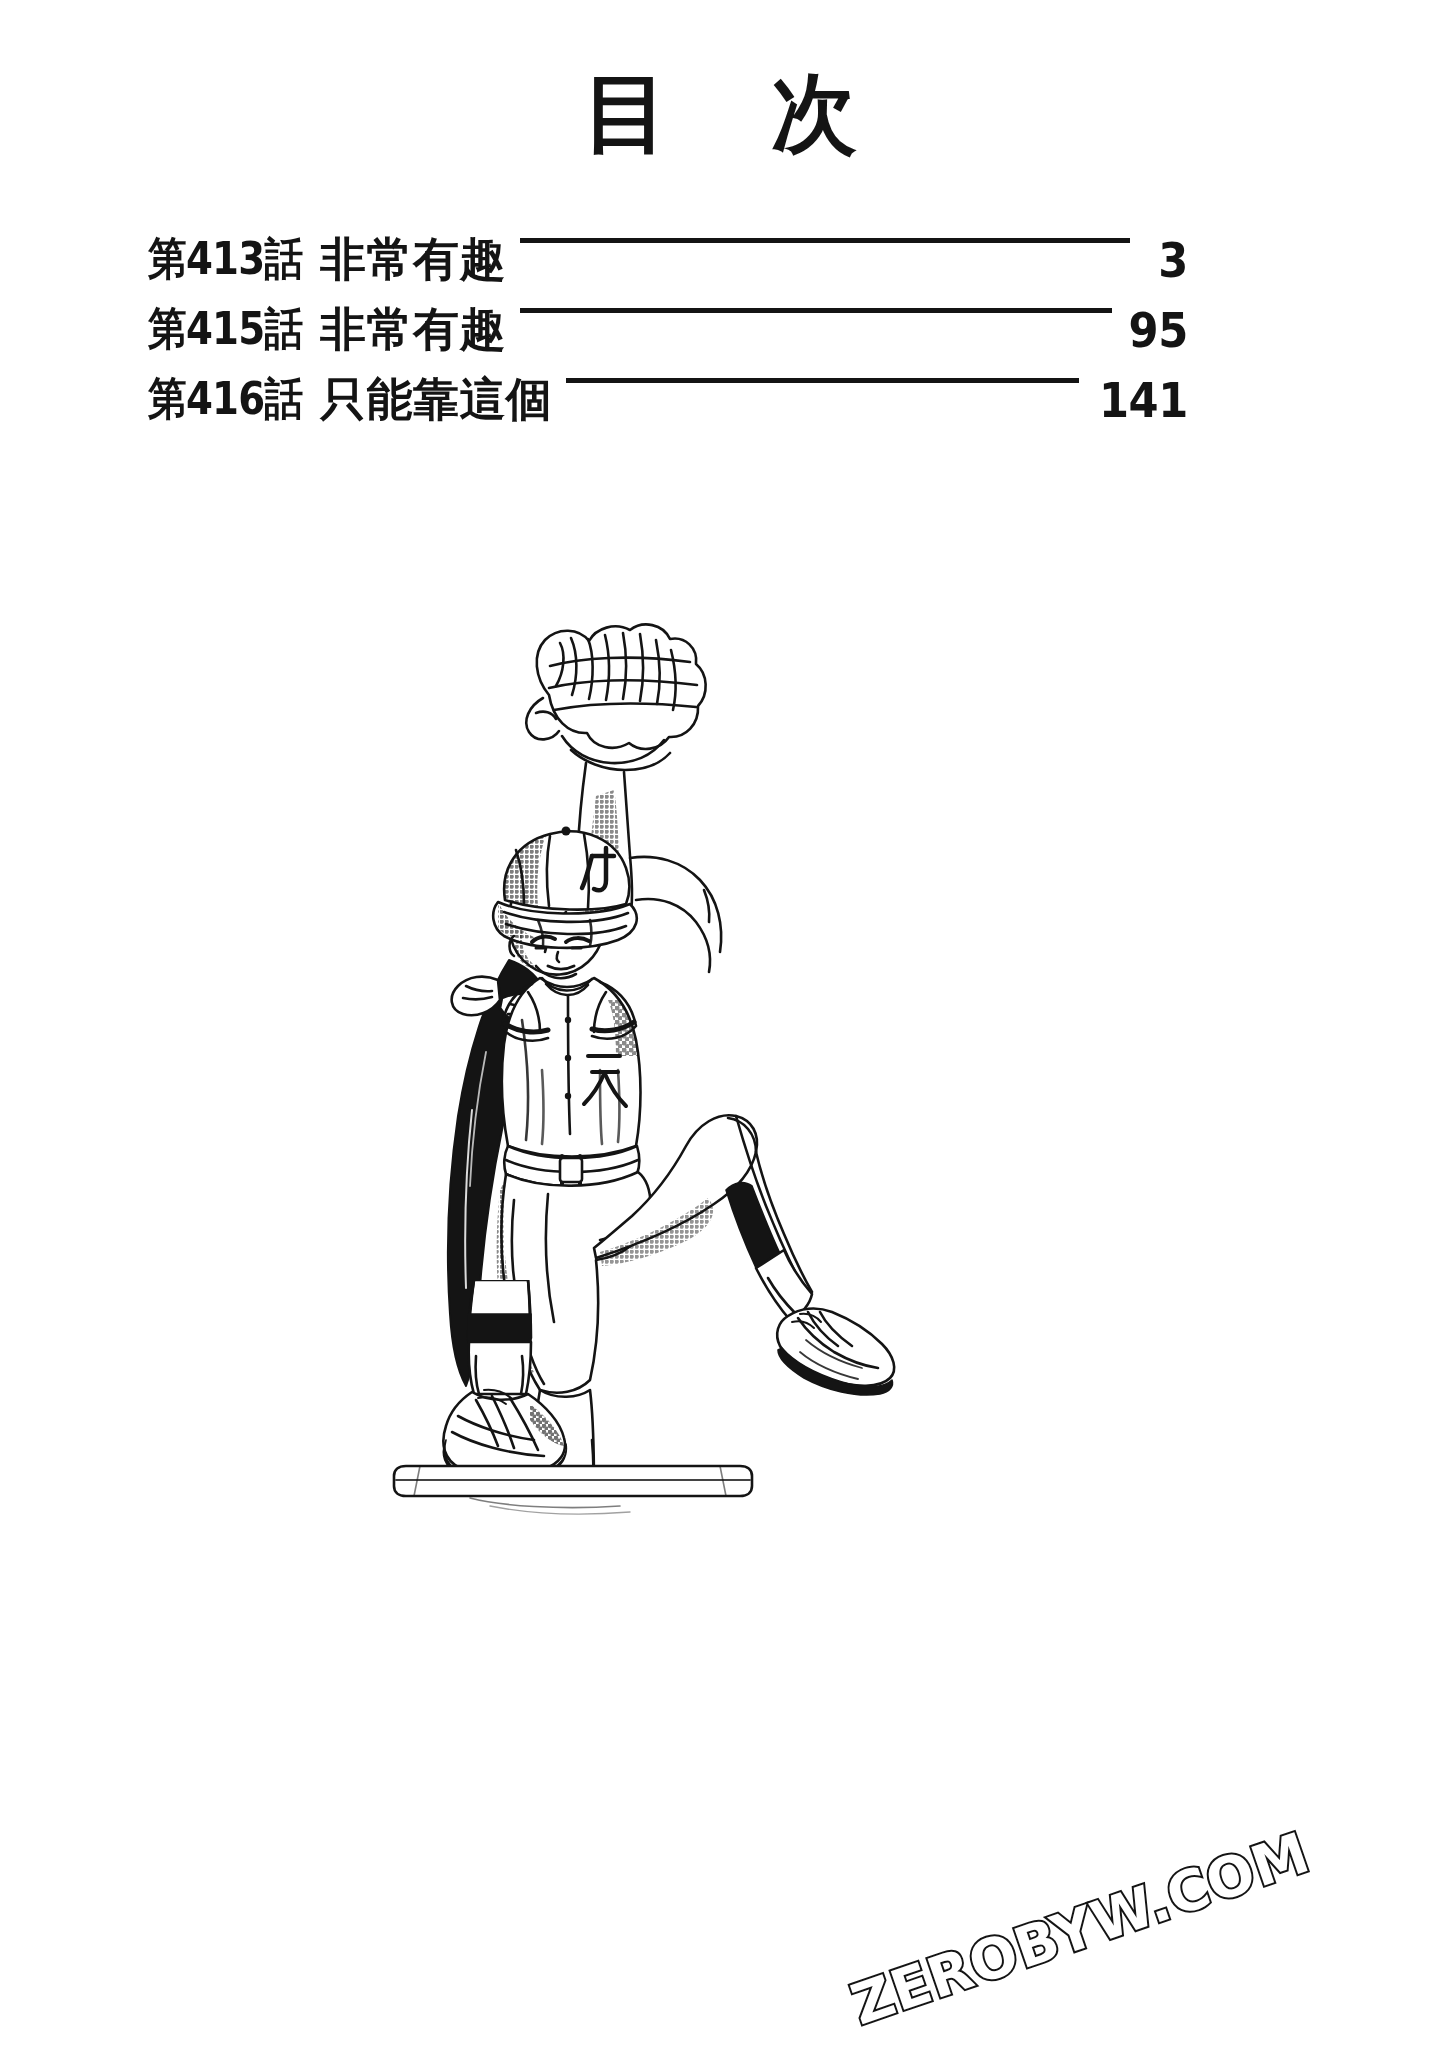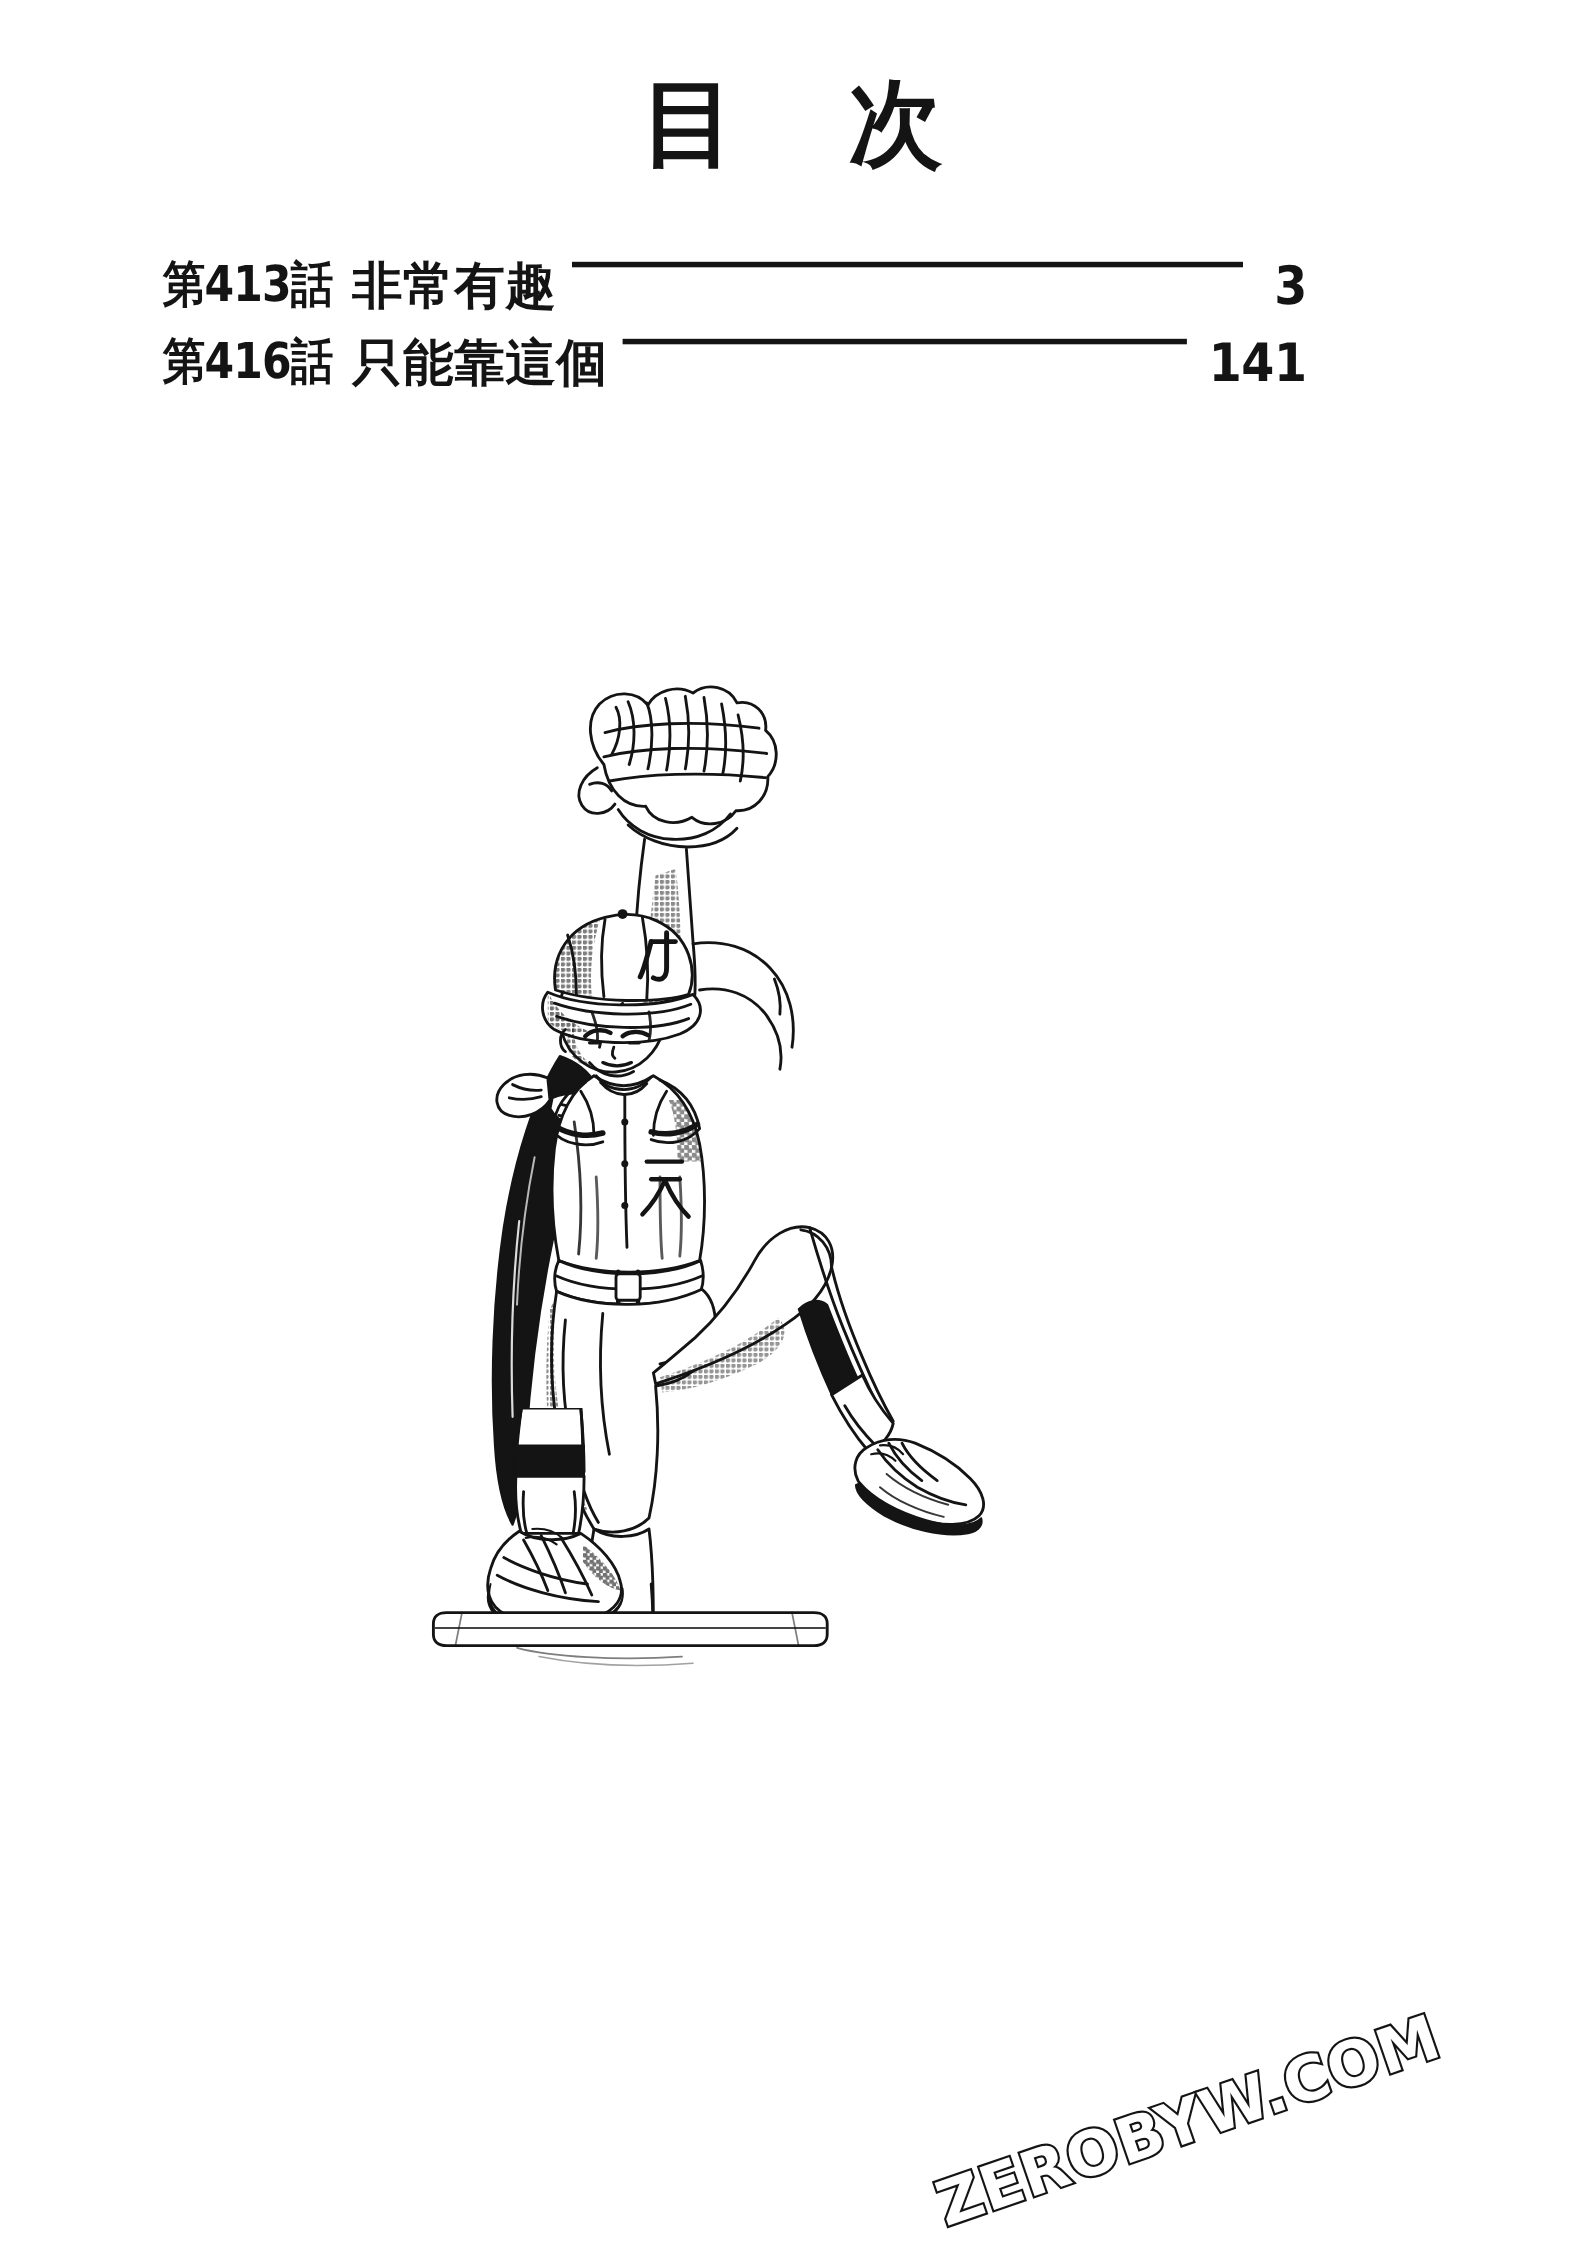--- a/index.html
+++ b/index.html
@@ -138,6 +138,12 @@
   </div>
 
 
+  <div class="toc-row">
+    <span class="toc-chapter">第415話</span>
+    <span class="toc-title">非常有趣</span>
+    <span class="toc-leader"></span>
+    <span class="toc-page">95</span>
+  </div>
 
   <div class="toc-row">
     <span class="toc-chapter">第416話</span>

